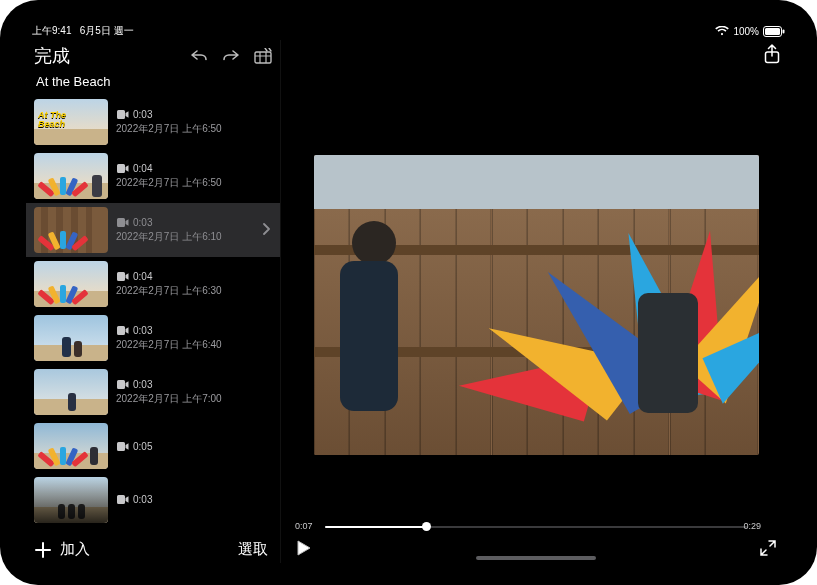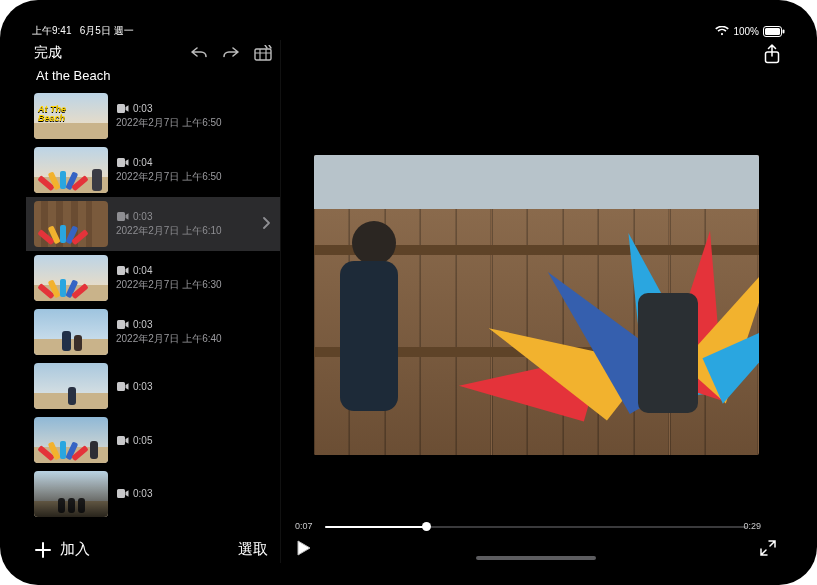--- a/index.html
+++ b/index.html
@@ -42,7 +42,7 @@
   }
   .sidebar-top {
     display: flex; align-items: center; justify-content: space-between;
-    padding: 4px 8px 2px 8px; color: #fff; font-size: 14px;
+    padding: 4px 8px 2px 8px; color: #fff; font-size: 18px;
   }
   .sidebar-top .tools { display:flex; gap:14px; align-items:center; color:#aaa; }
   .icon-btn { width:18px; height:18px; display:flex; align-items:center; justify-content:center; cursor:pointer; }

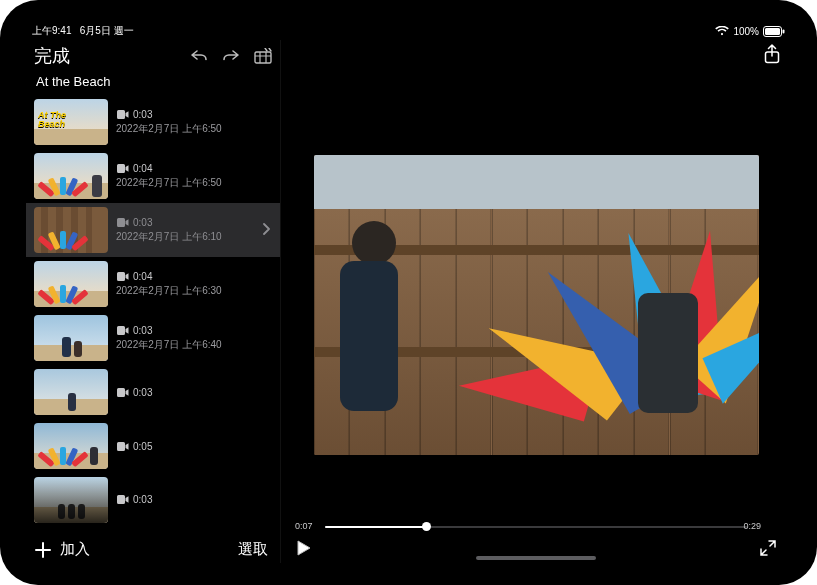--- a/index.html
+++ b/index.html
@@ -336,6 +336,7 @@
                   </span>
         <span class="dur">0:03</span>
       </div>
+      <div class="date">2022年2月7日 上午7:00</div>
     </div>
 
   </div>

